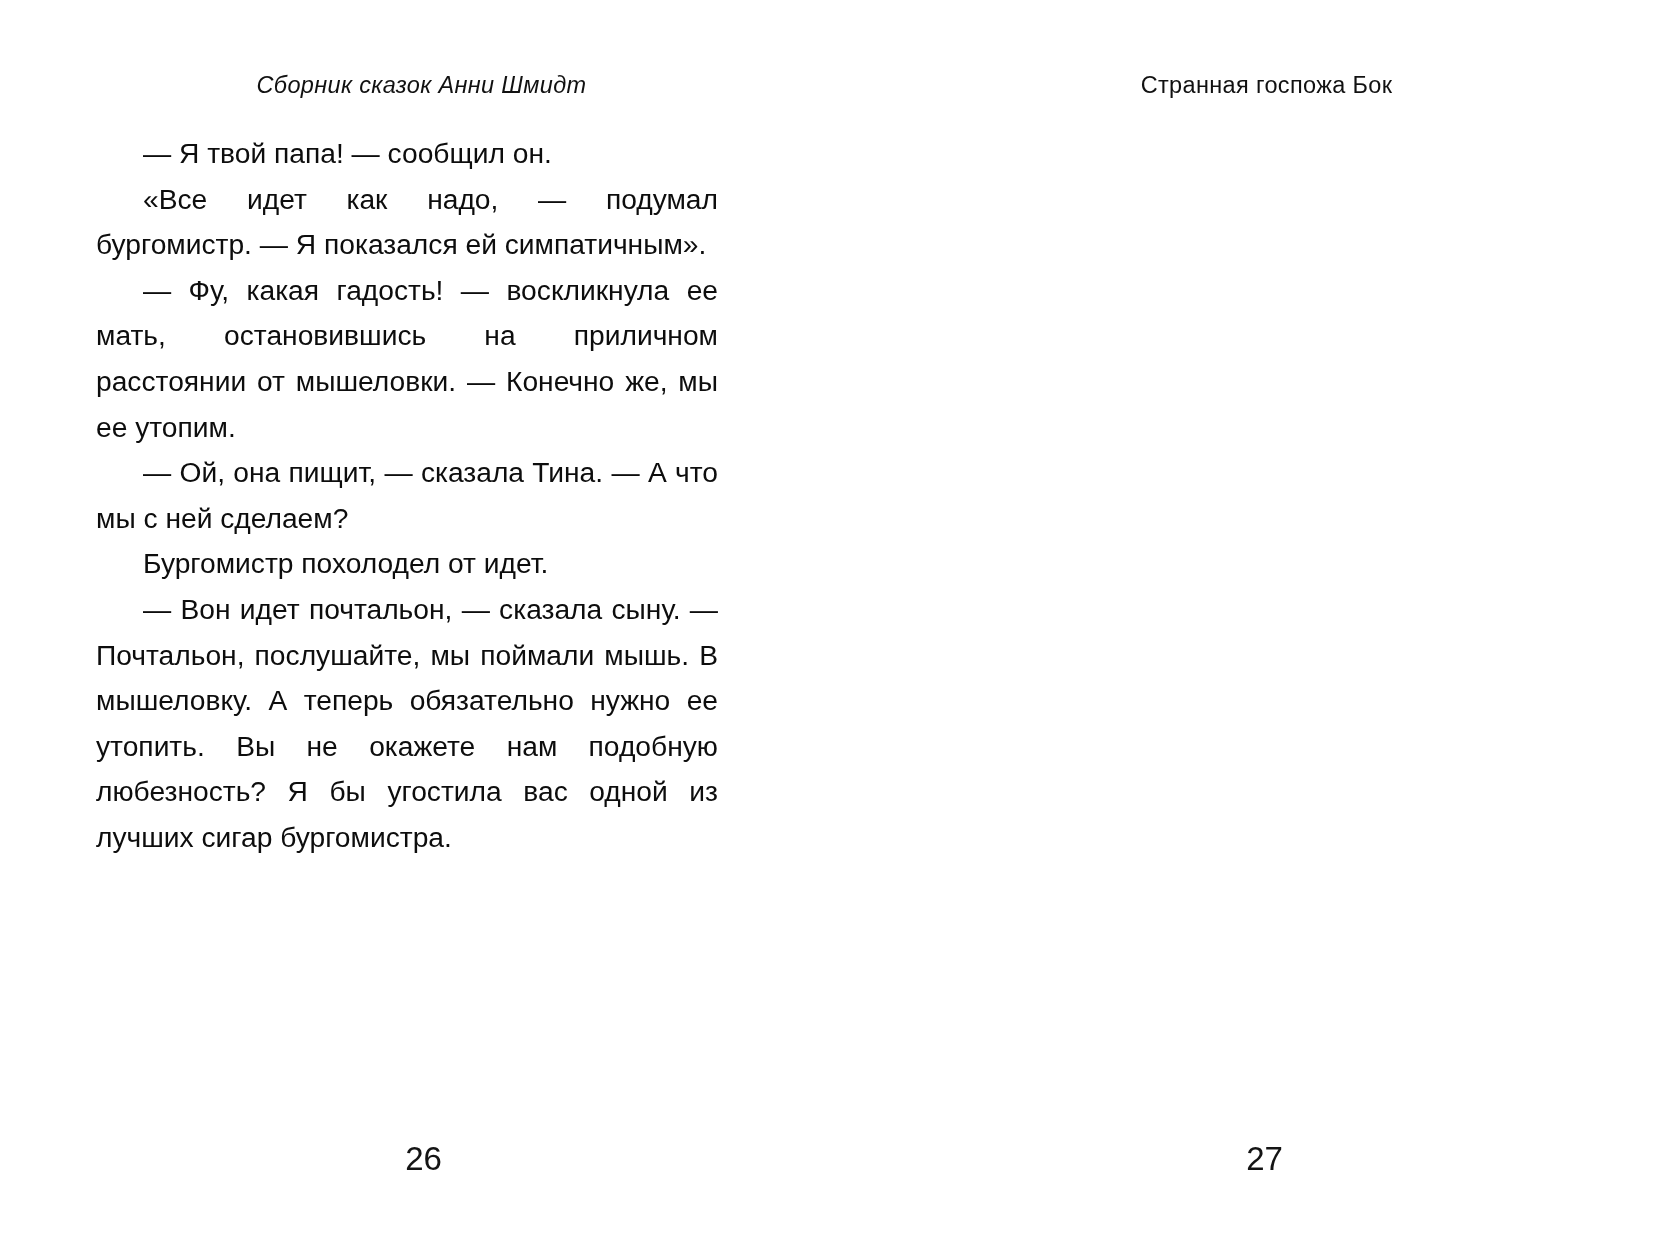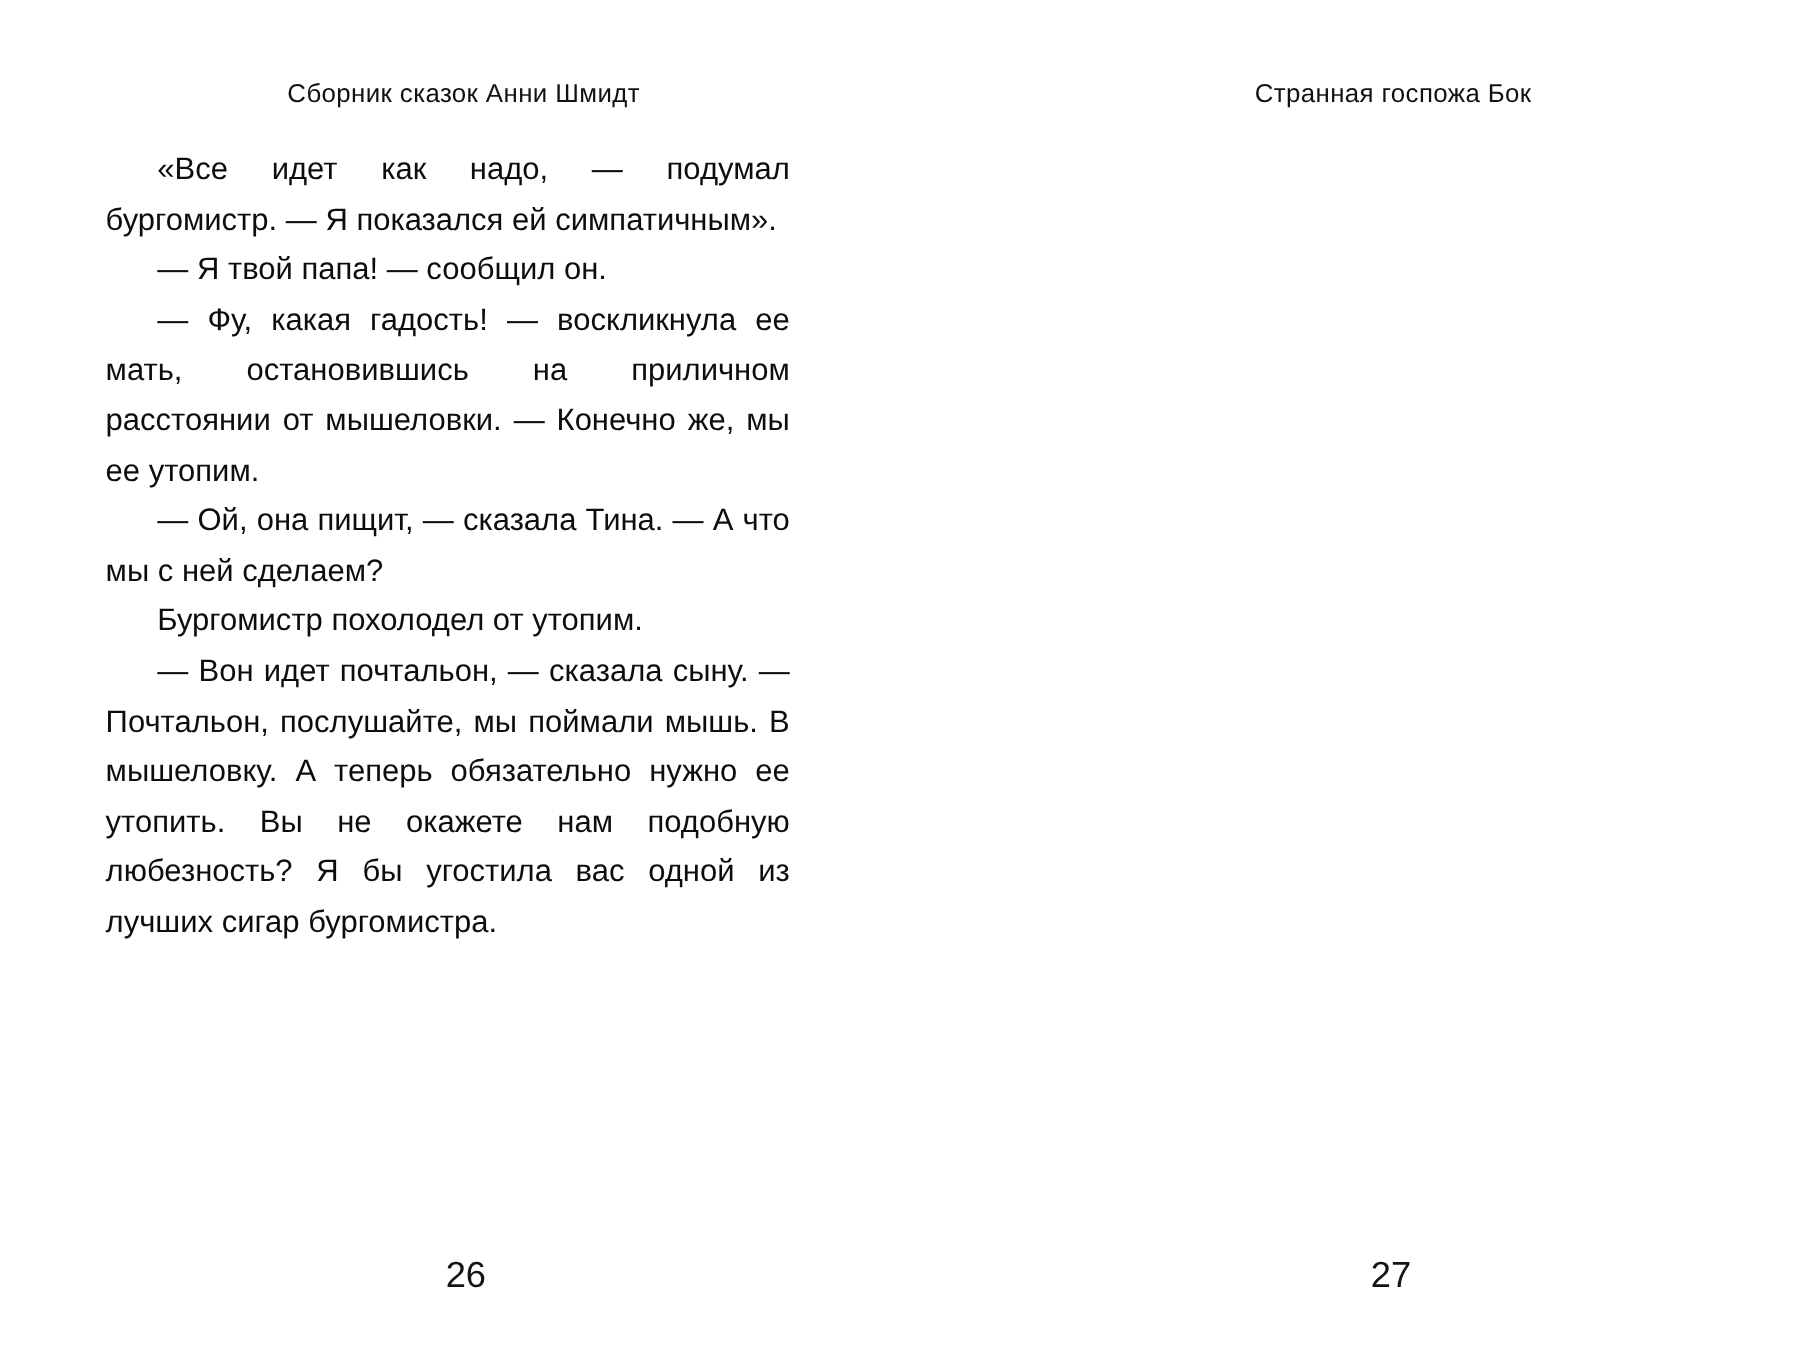--- a/index.html
+++ b/index.html
@@ -44,6 +44,7 @@
   }
   .page-left .running-head {
     padding-left: 8px;
+    font-style: italic;
   }
   .page-right .running-head {
     padding-left: 26px;

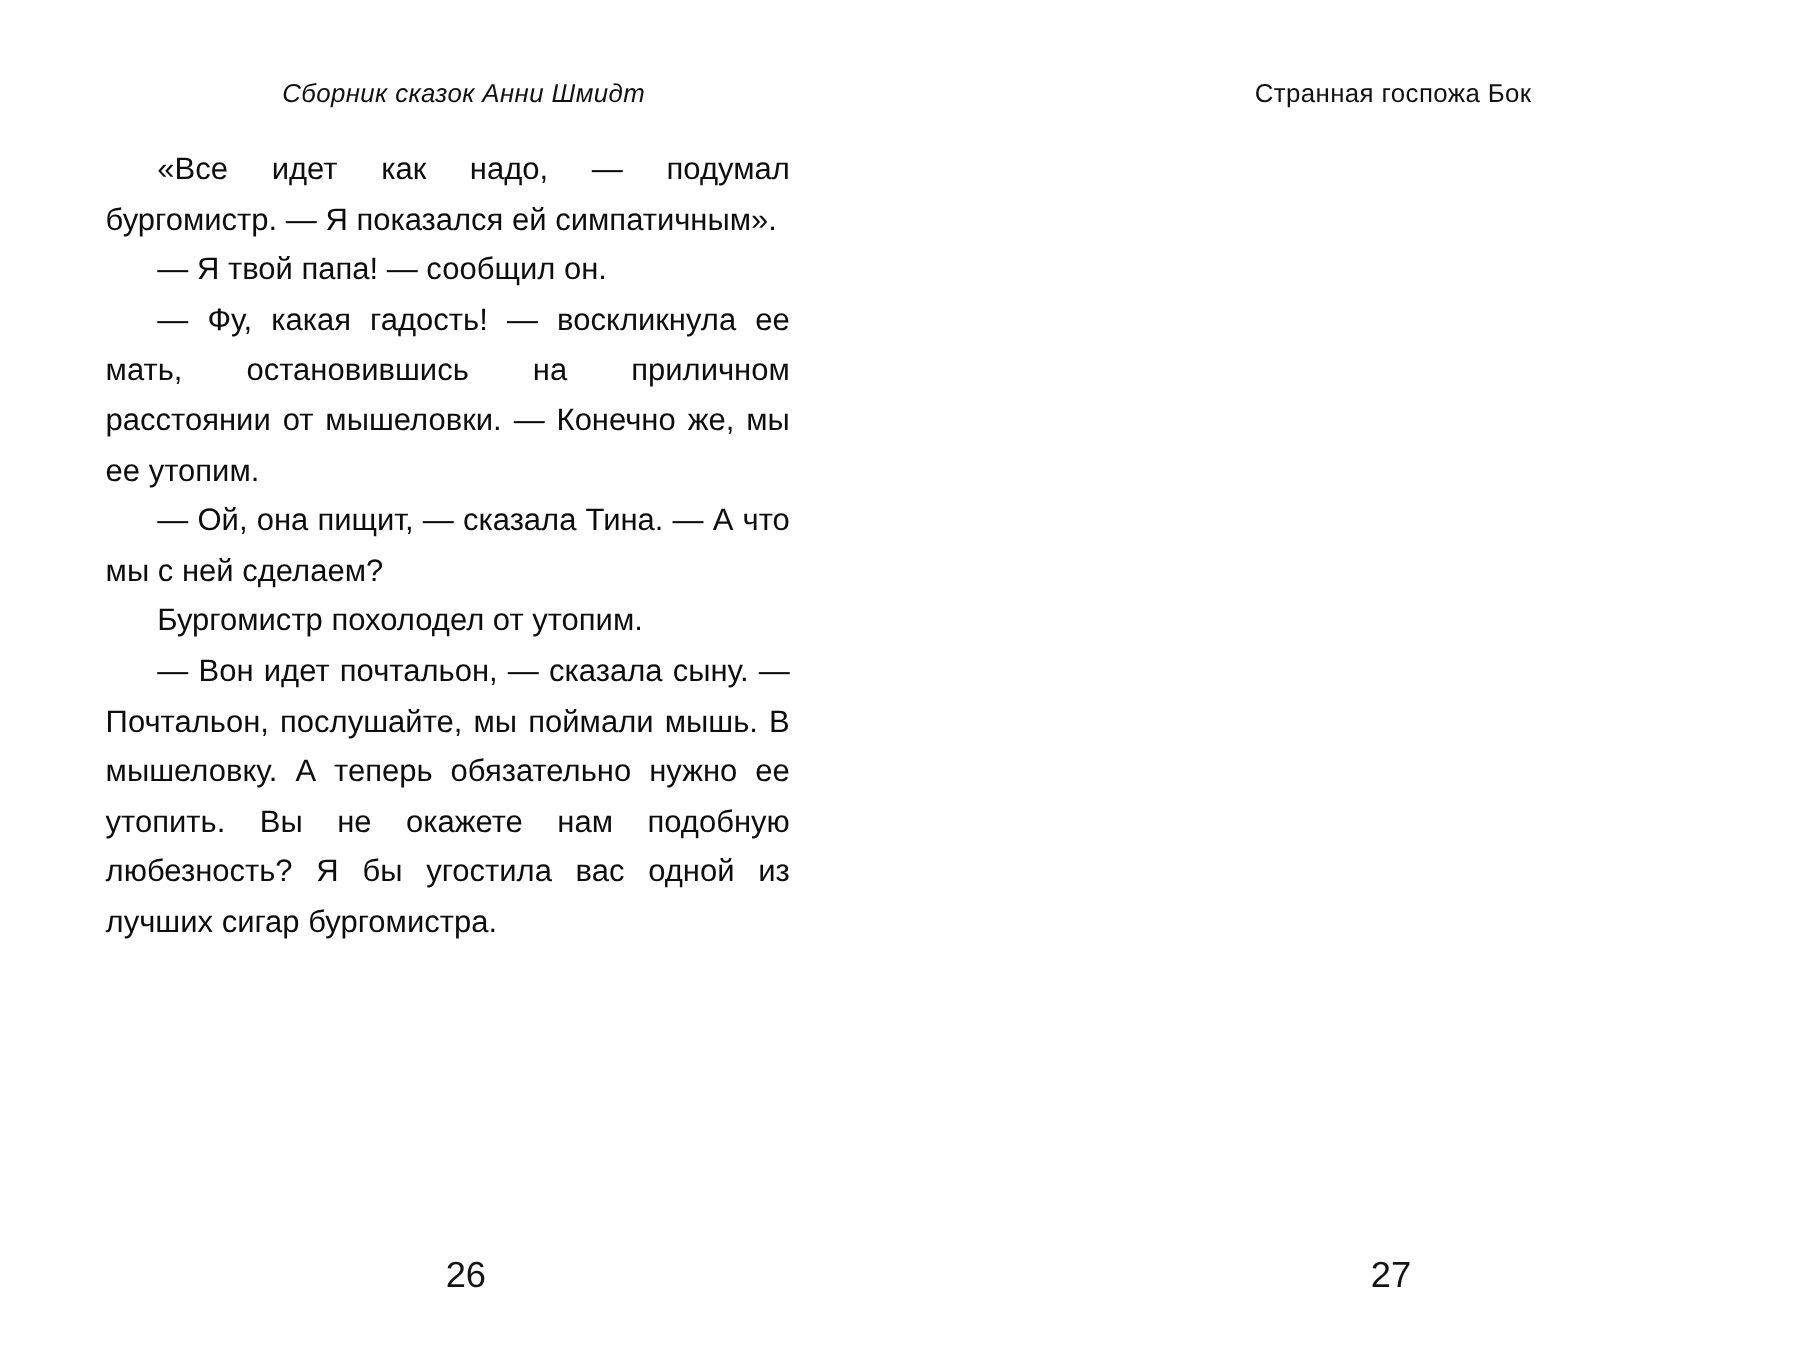--- a/index.html
+++ b/index.html
@@ -99,8 +99,8 @@
     <div class="running-head">Сборник сказок Анни Шмидт</div>
 
     <div class="text-col">
+      <p>— Я твой папа! — сообщил он.</p>
       <p>«Все идет как надо, — подумал бургомистр. — Я показался ей симпатичным».</p>
-      <p>— Я твой папа! — сообщил он.</p>
       <p>— Фу, какая гадость! — воскликнула ее мать, остановившись на приличном расстоянии от мышеловки. — Конечно же, мы ее утопим.</p>
       <p>— Ой, она пищит, — сказала Тина. — А что мы с ней сделаем?</p>
       <p>Бургомистр похолодел от утопим.</p>

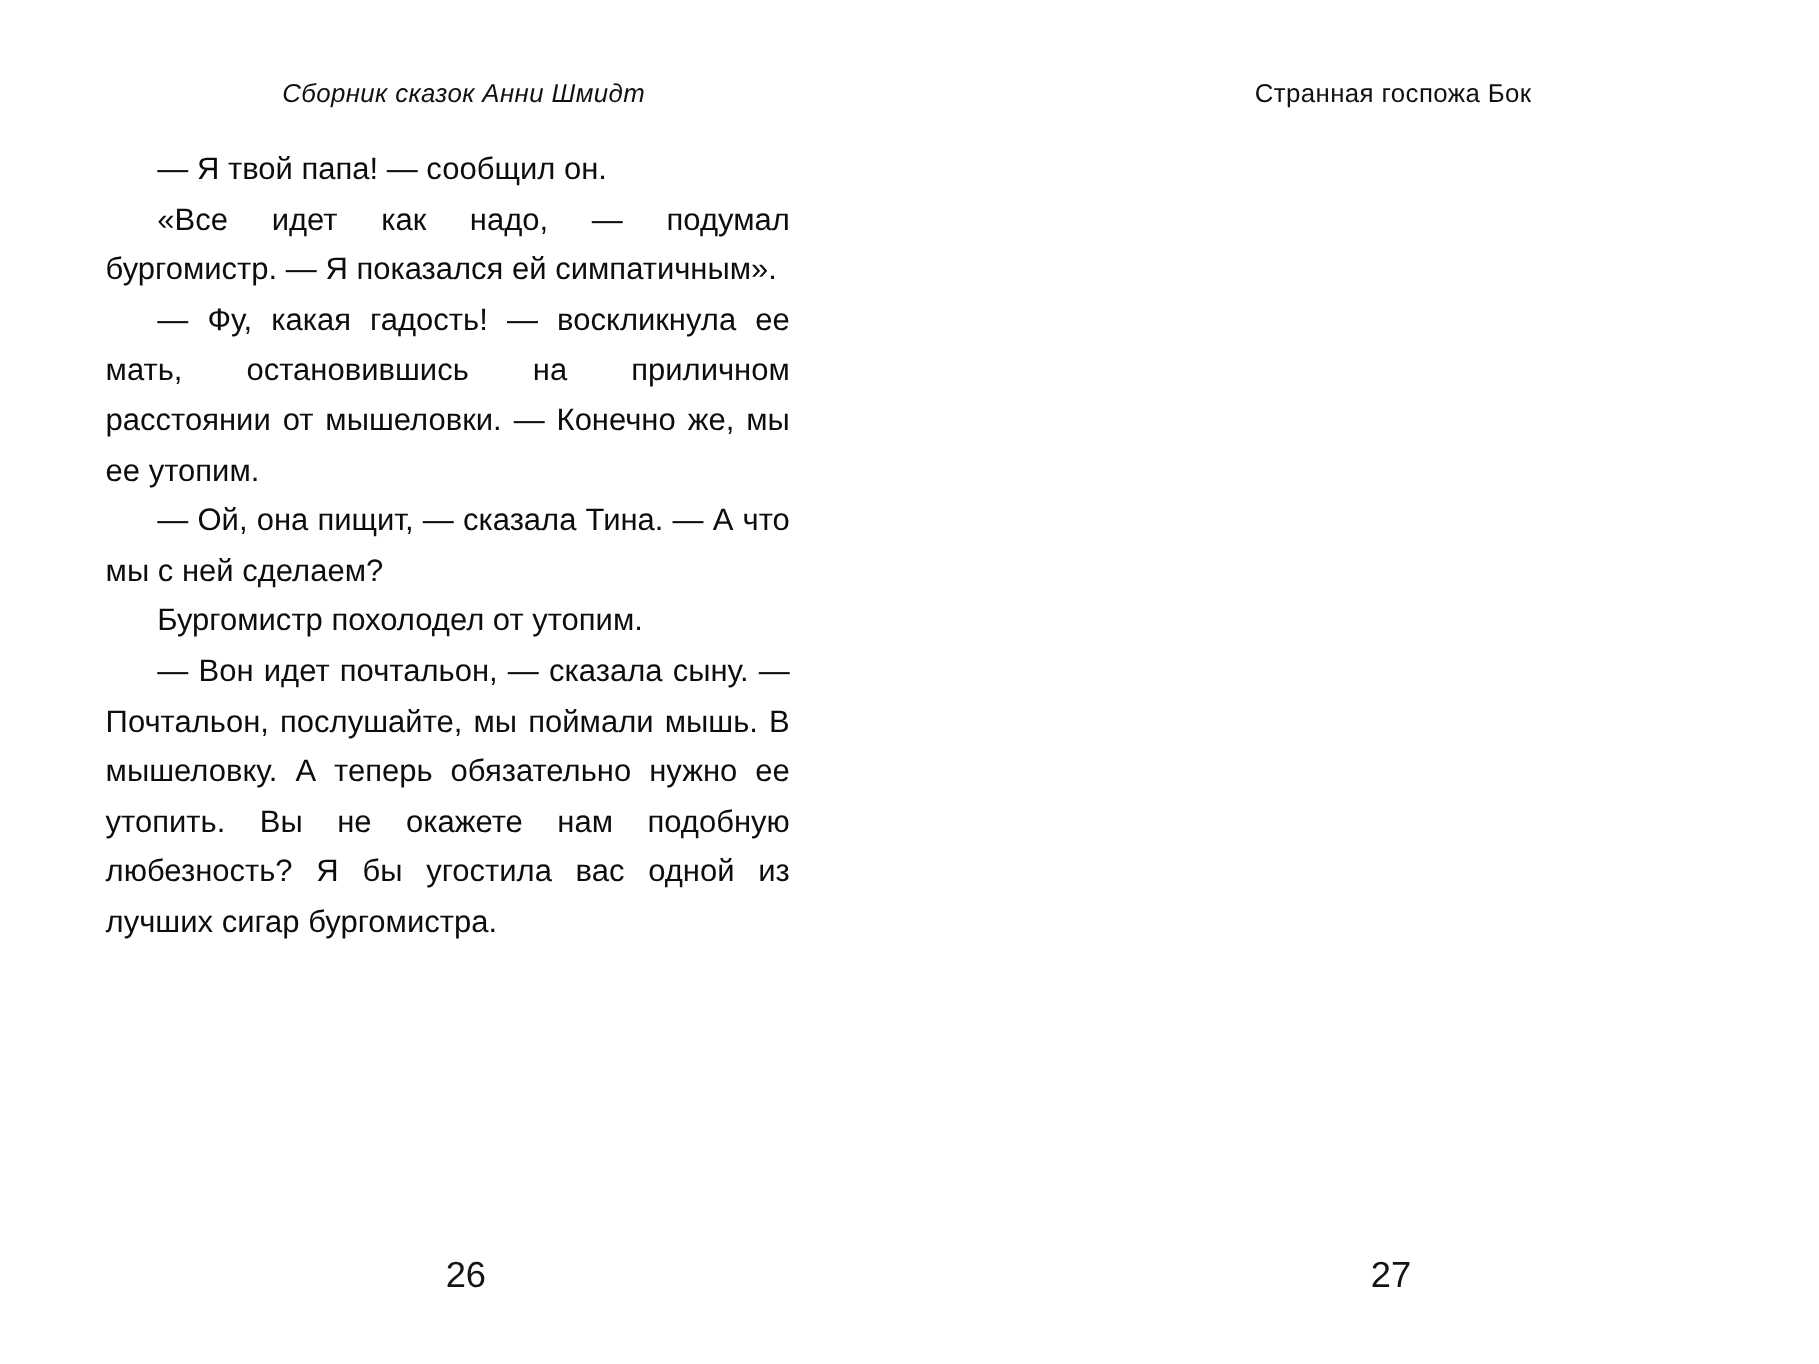--- a/index.html
+++ b/index.html
@@ -103,7 +103,7 @@
       <p>«Все идет как надо, — подумал бургомистр. — Я показался ей симпатичным».</p>
       <p>— Фу, какая гадость! — воскликнула ее мать, остановившись на приличном расстоянии от мышеловки. — Конечно же, мы ее утопим.</p>
       <p>— Ой, она пищит, — сказала Тина. — А что мы с ней сделаем?</p>
-      <p>Бургомистр похолодел от утопим.</p>
+      <p>Бургомистр похолодел от идет.</p>
       <p>— Вон идет почтальон, — сказала сыну. — Почтальон, послушайте, мы поймали мышь. В мышеловку. А теперь обязательно нужно ее утопить. Вы не окажете нам подобную любезность? Я бы угостила вас одной из лучших сигар бургомистра.</p>
     </div>
 

